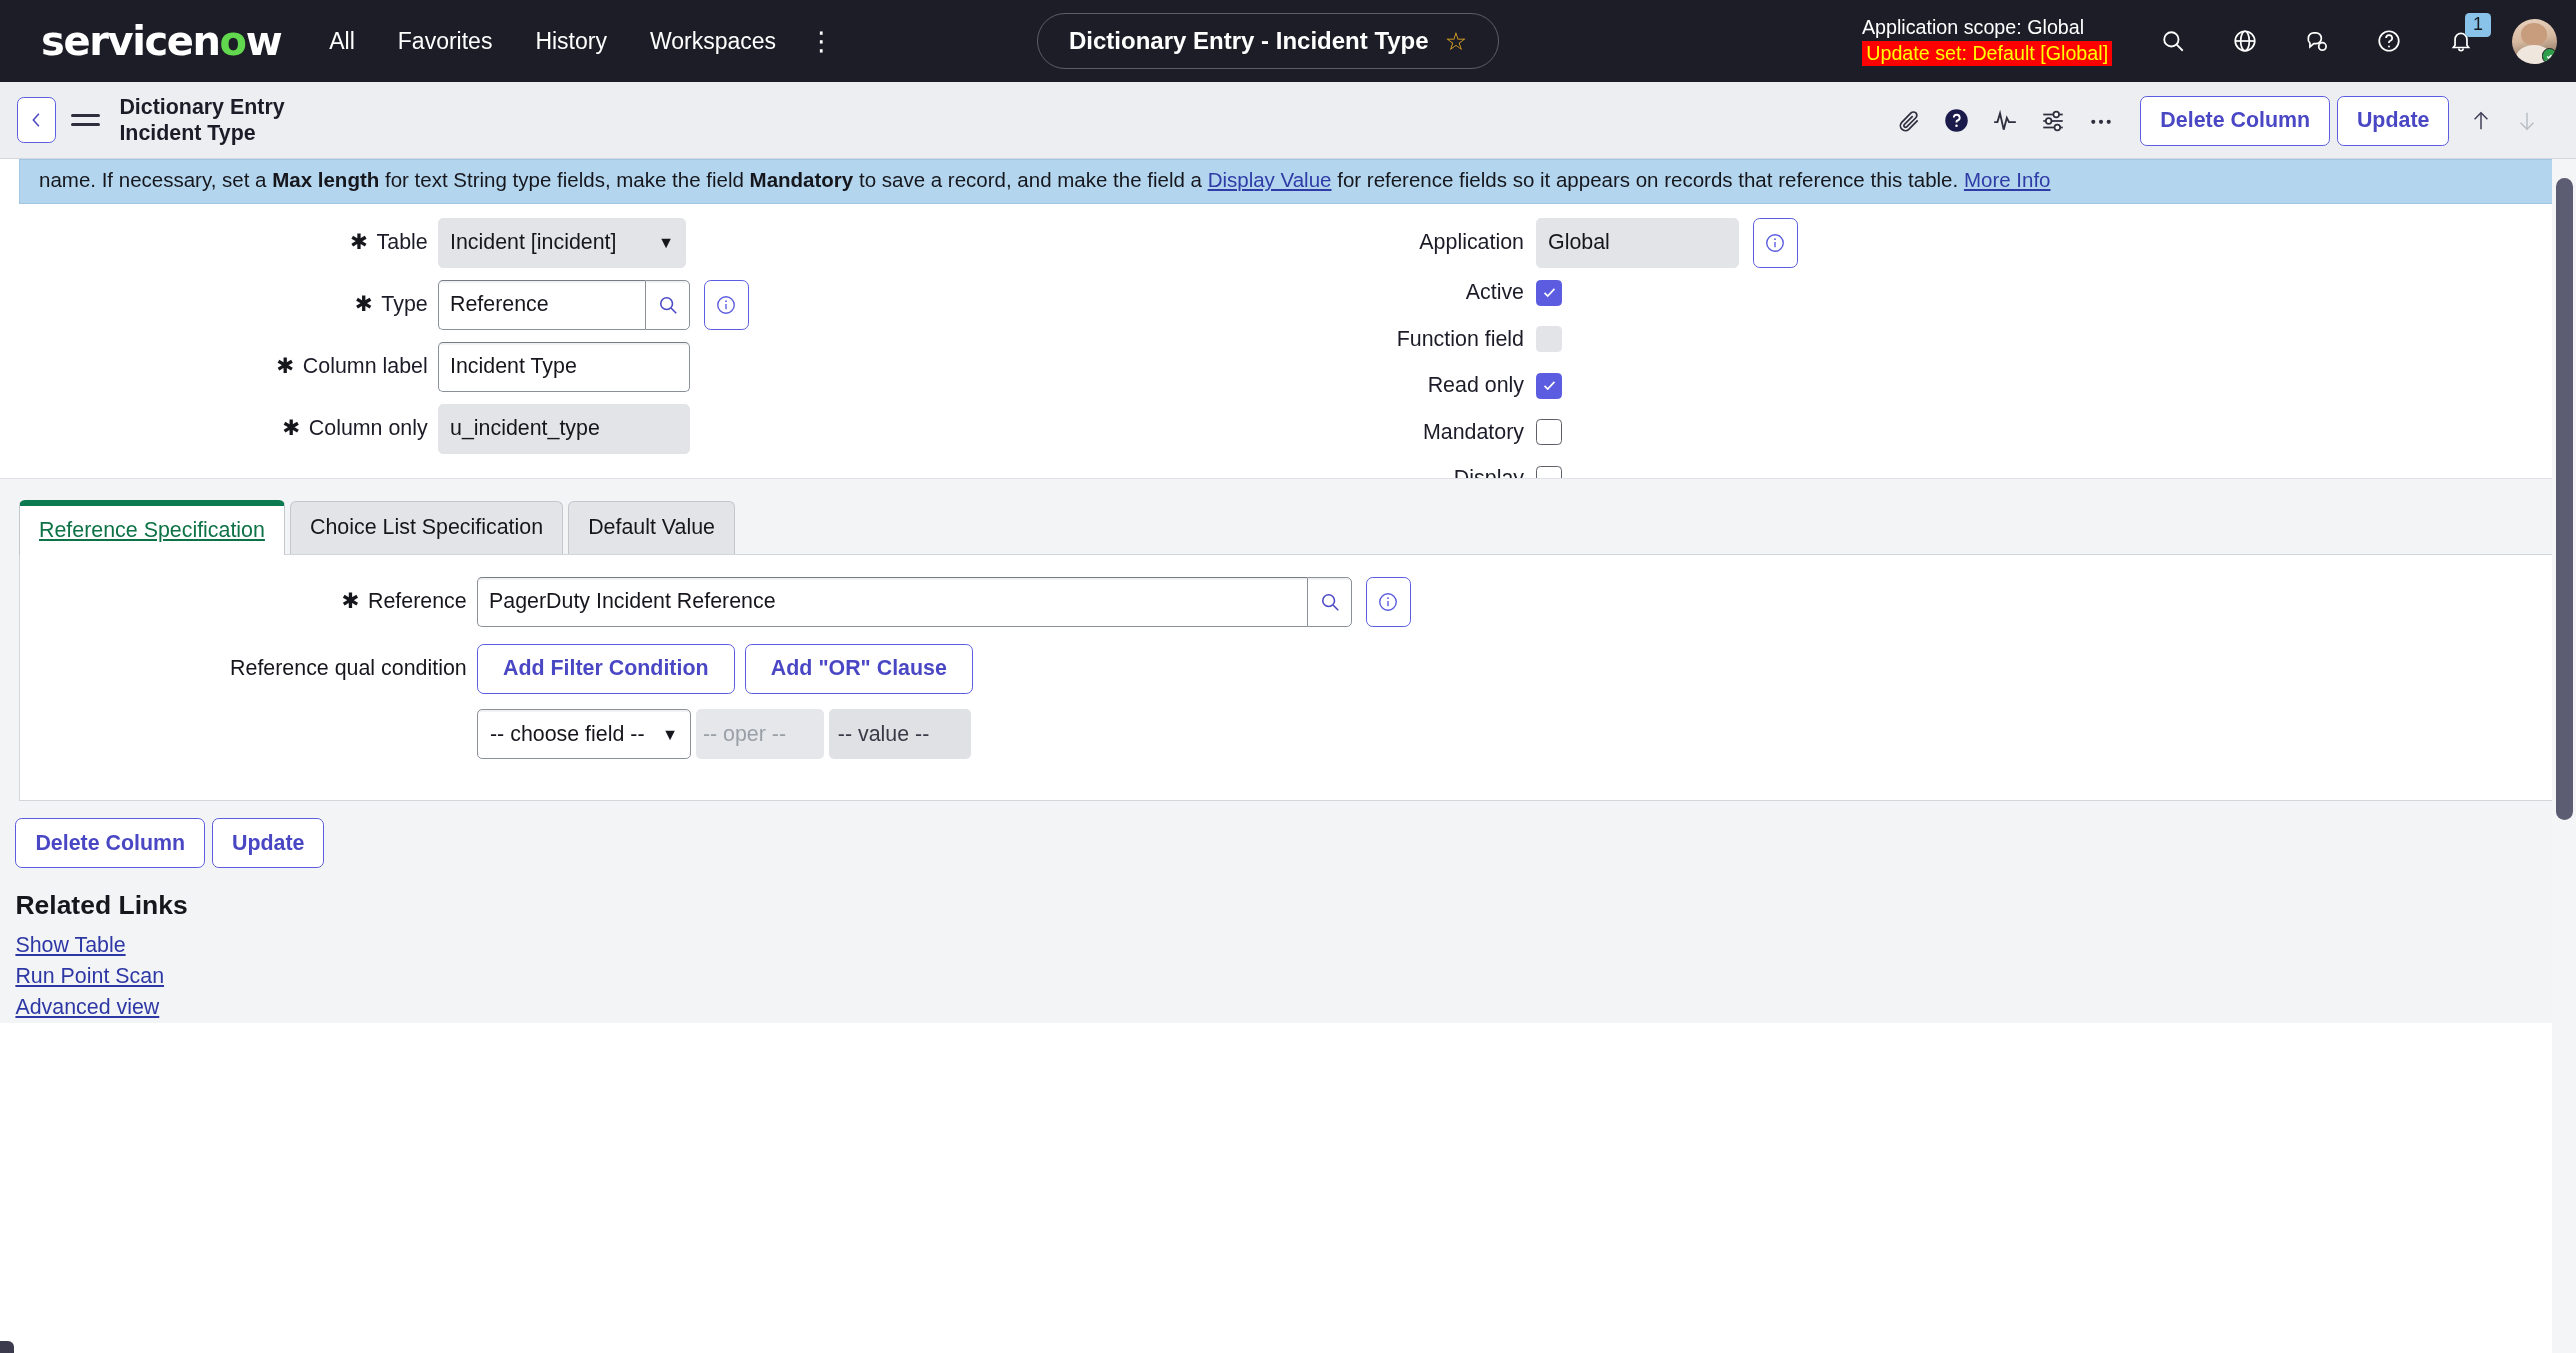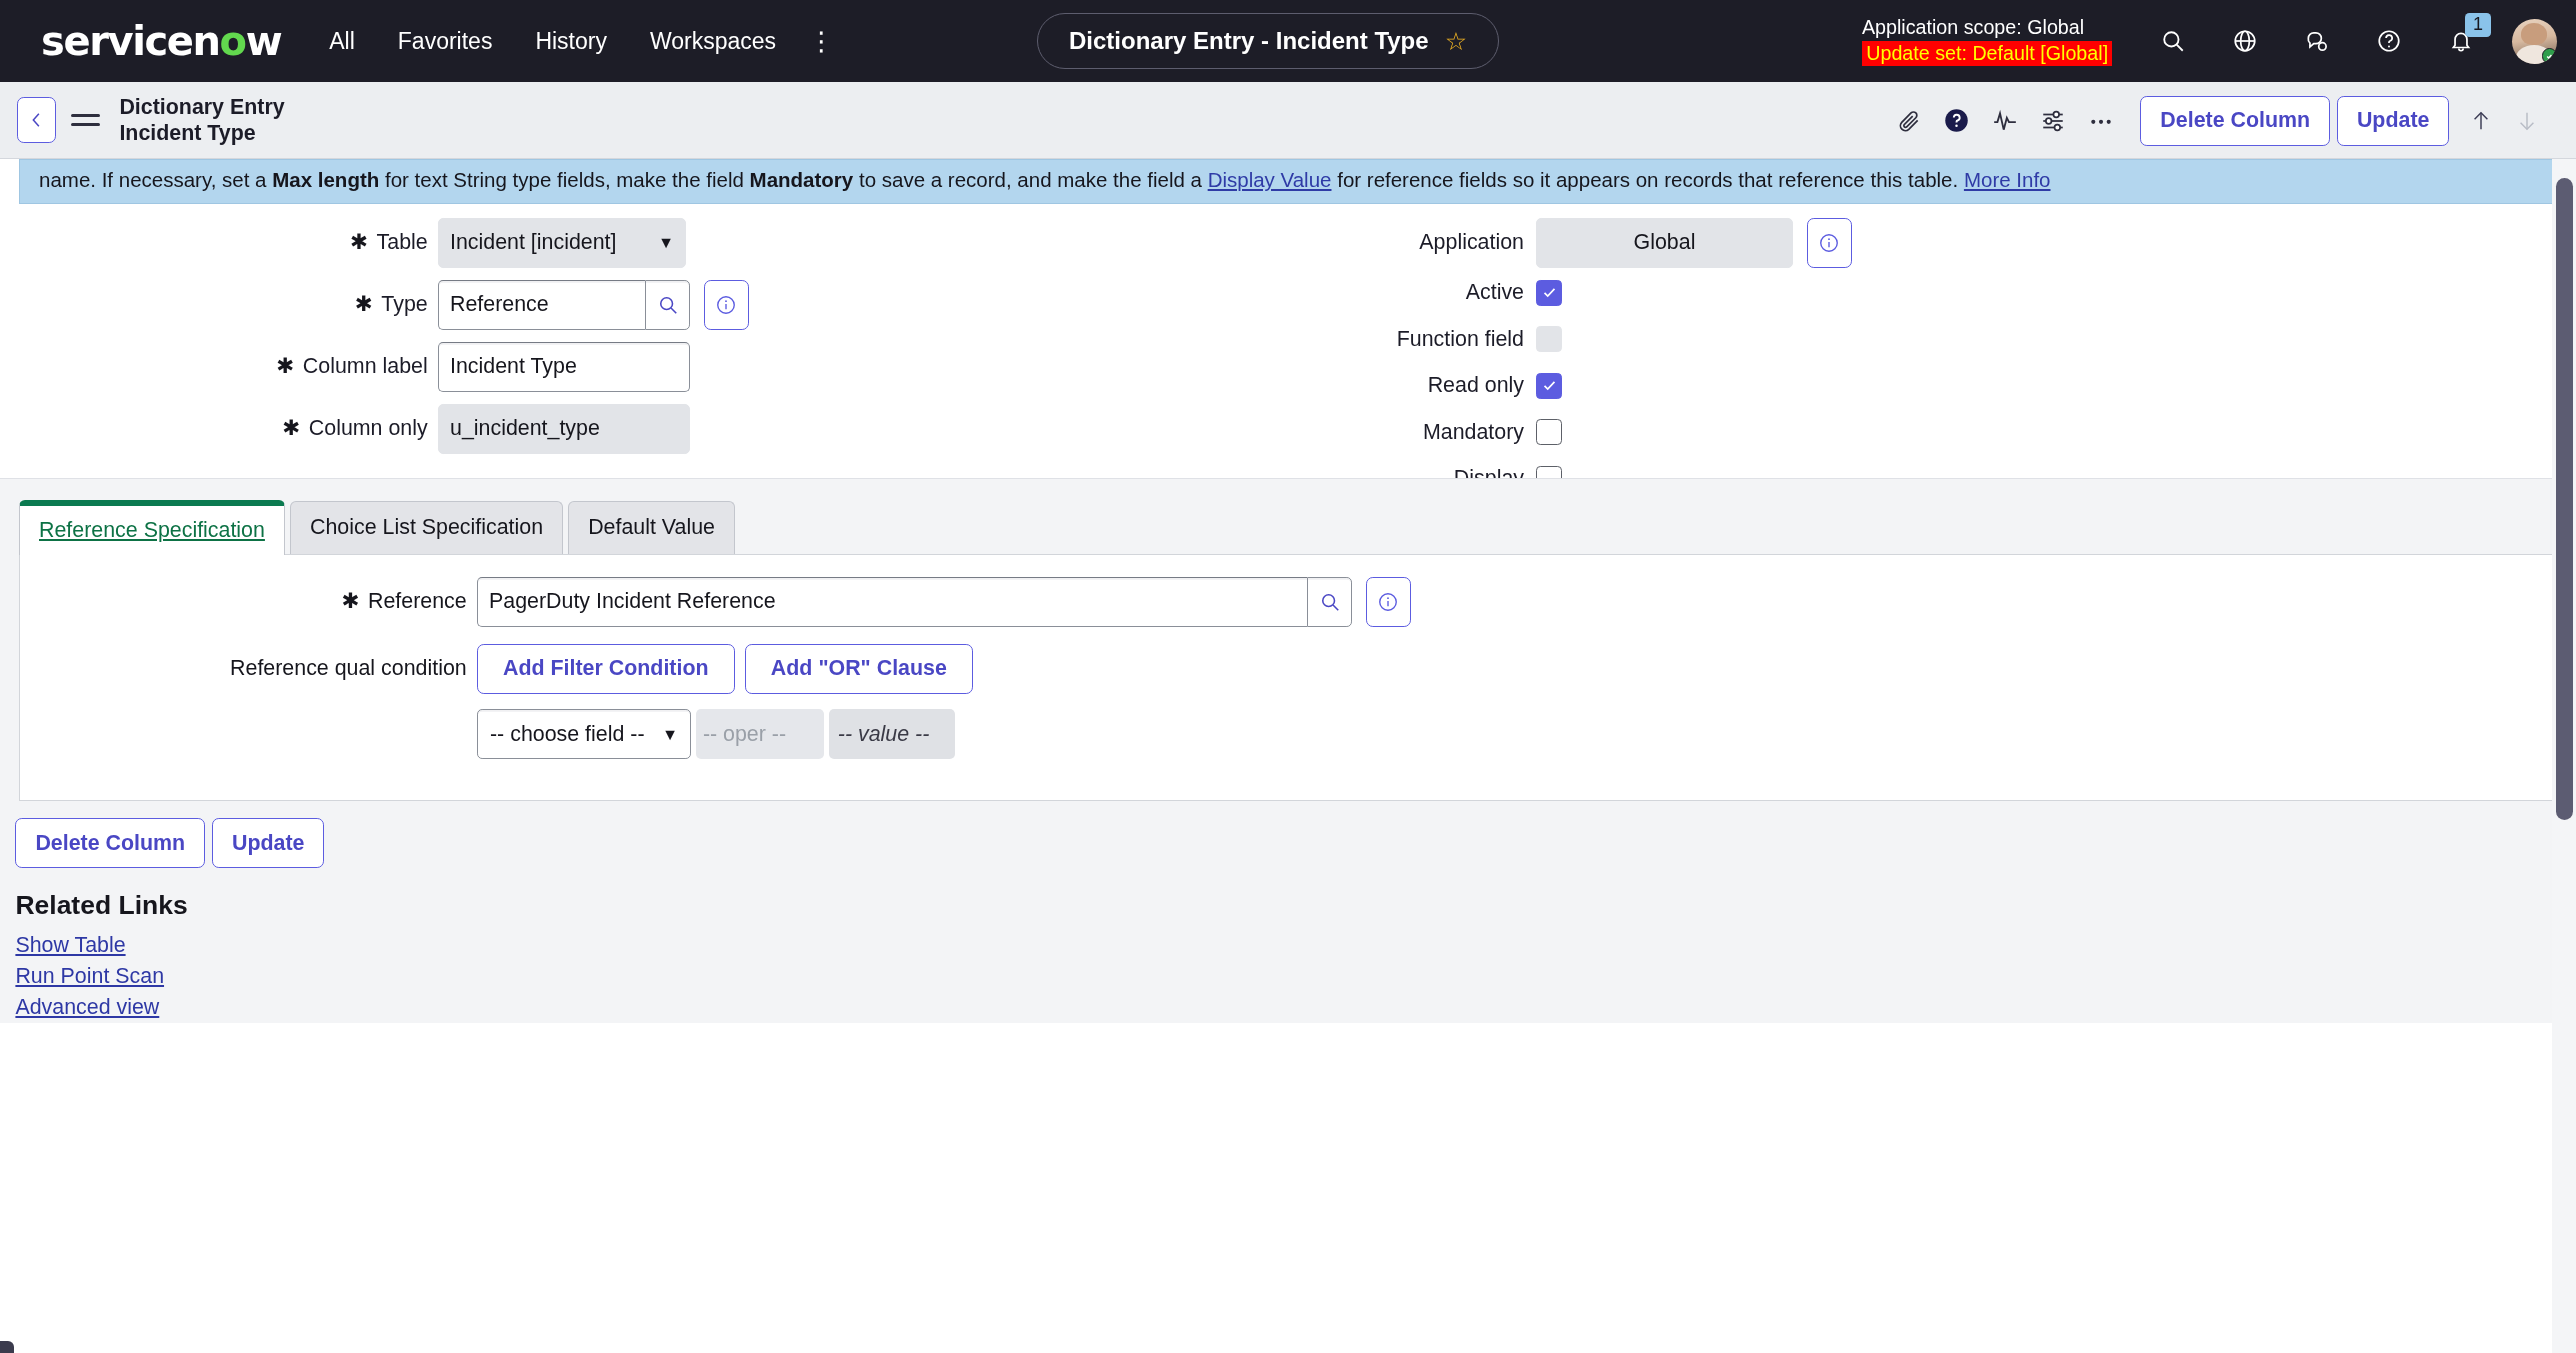--- a/index.html
+++ b/index.html
@@ -654,7 +654,7 @@
     <div class="col right">
       <div class="frow">
         <div class="flabel">Application</div>
-        <div class="inp readonly" style="width:257px;justify-content:center;">
+        <div class="inp readonly" style="width:203px;">
           <span>Global</span>
         </div>
         <div class="info-sq">

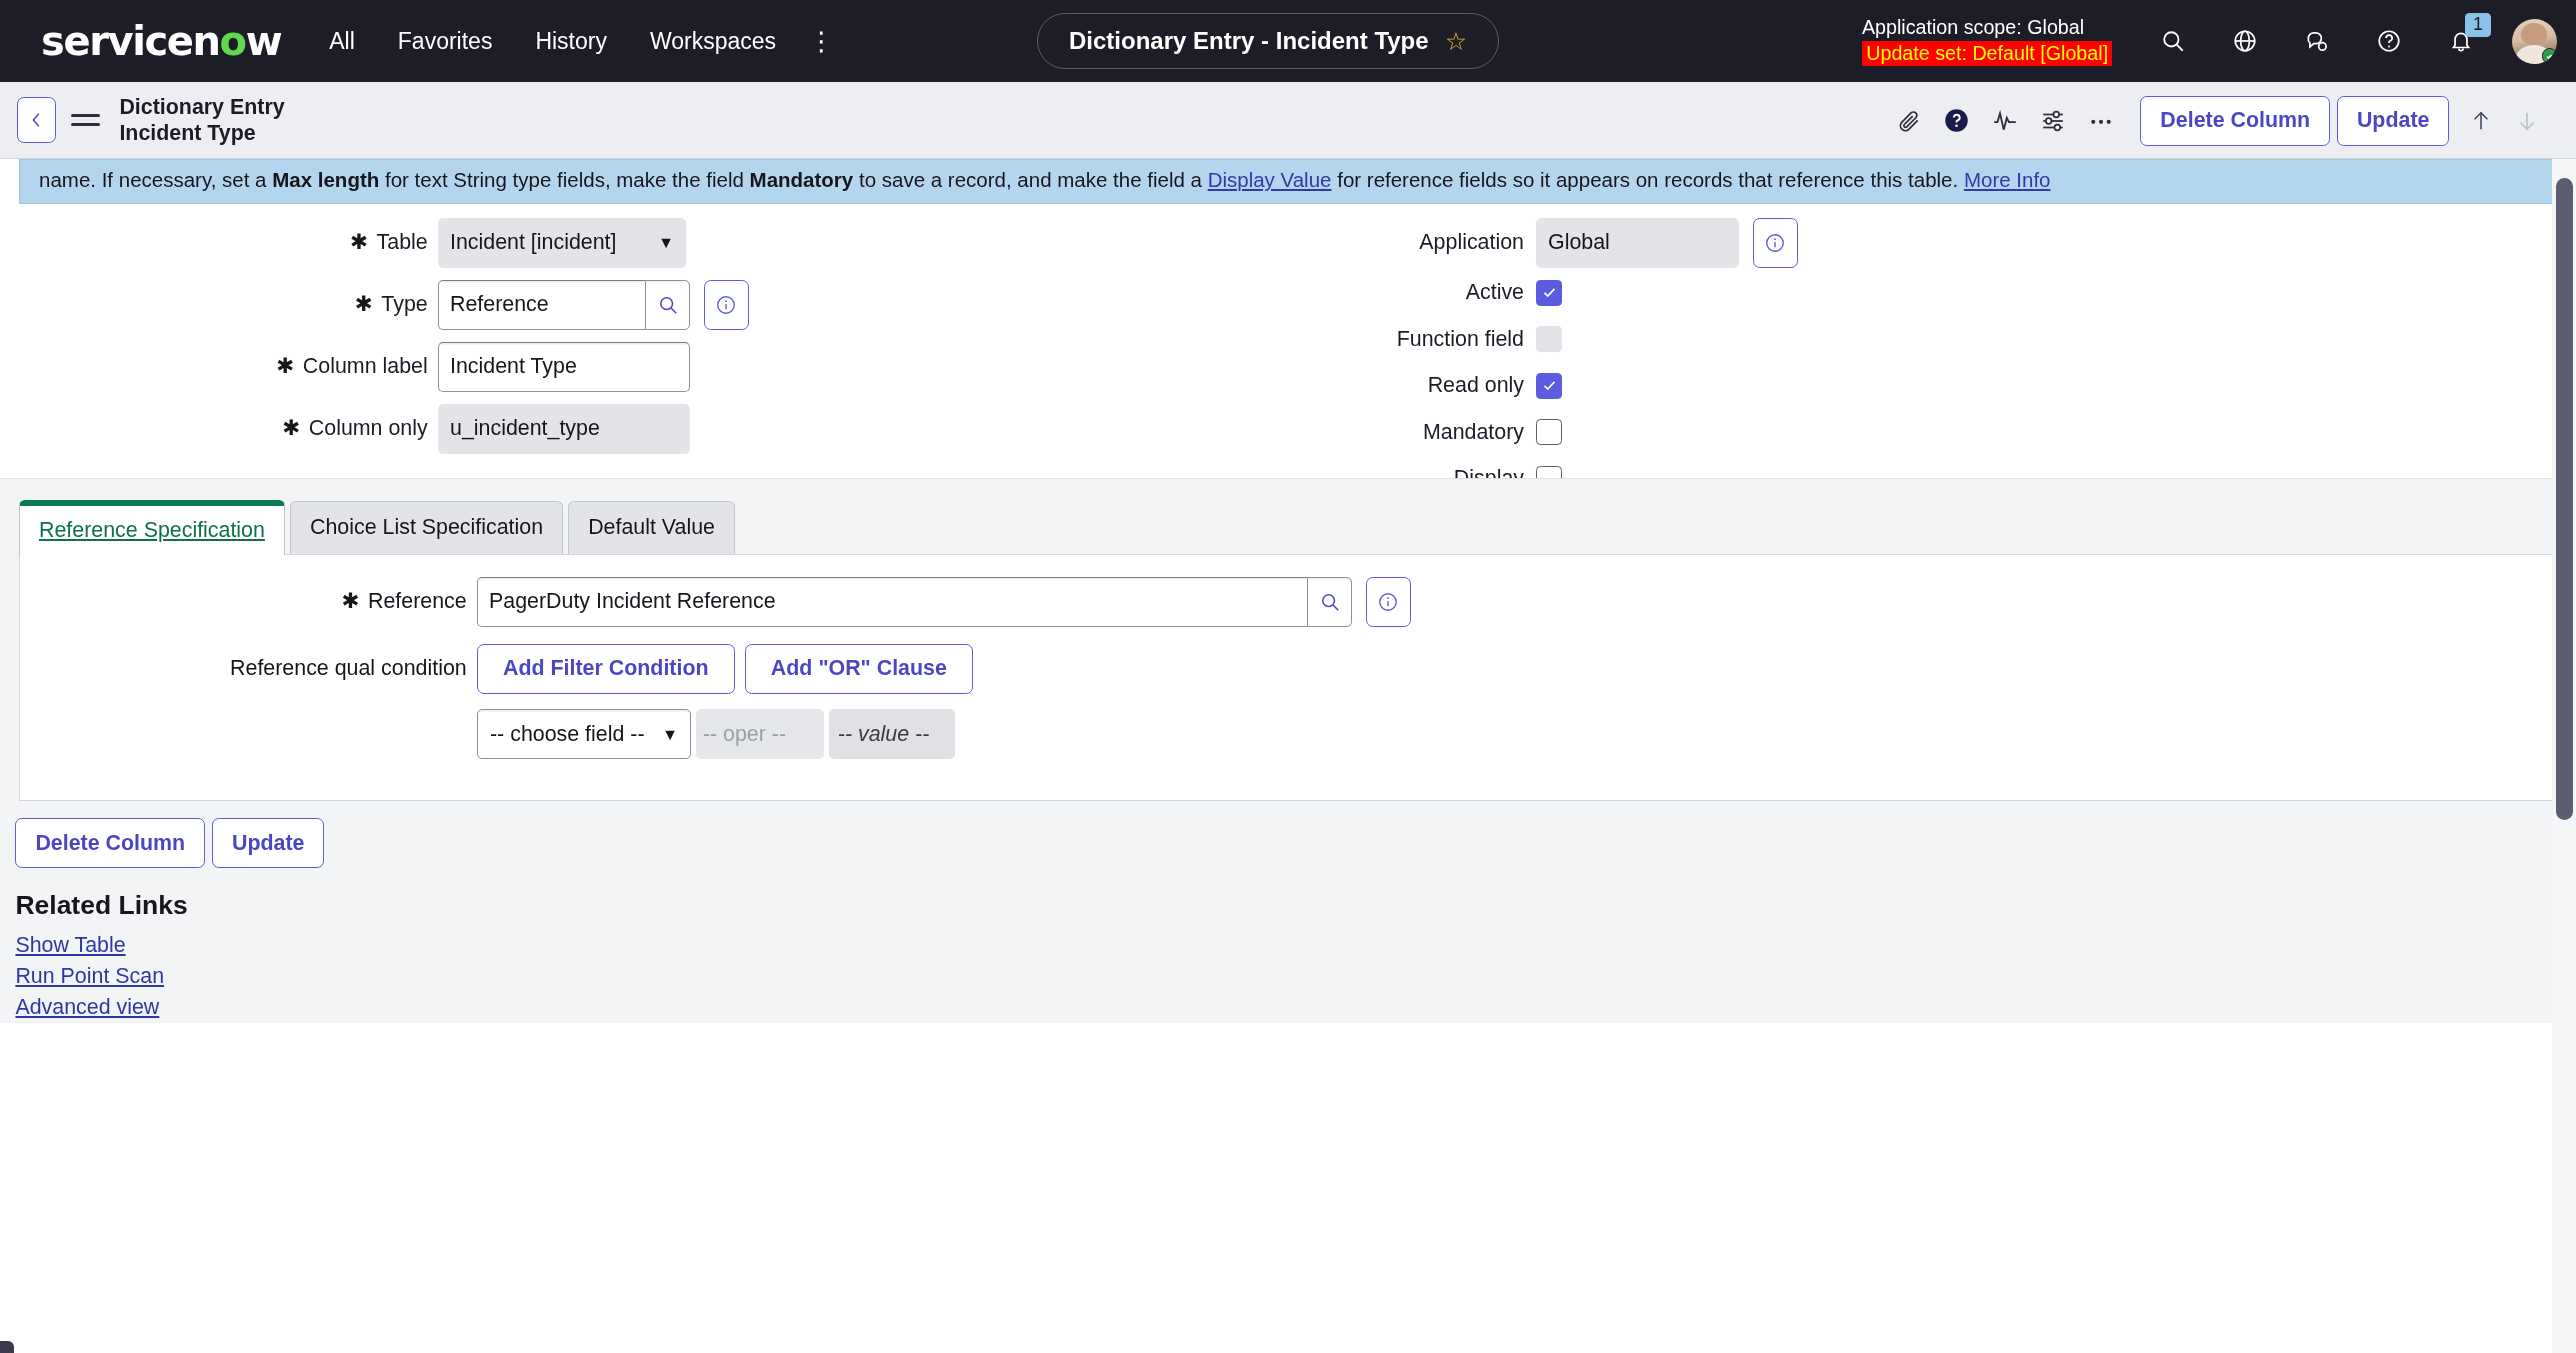--- a/index.html
+++ b/index.html
@@ -390,14 +390,13 @@
     margin-left: 5.1px;
   }
   .cond-value {
-    width: 126px; height: 50px;
+    width: 142px; height: 50px;
     background: #dfe1e5;
     border-radius: 5.1px;
     font-size: 21.4px; color: #3a3a46;
     display:flex;align-items:center;
     padding: 0 8.6px;
     margin-left: 5.1px;
-    font-style: italic;
   }
 
   

